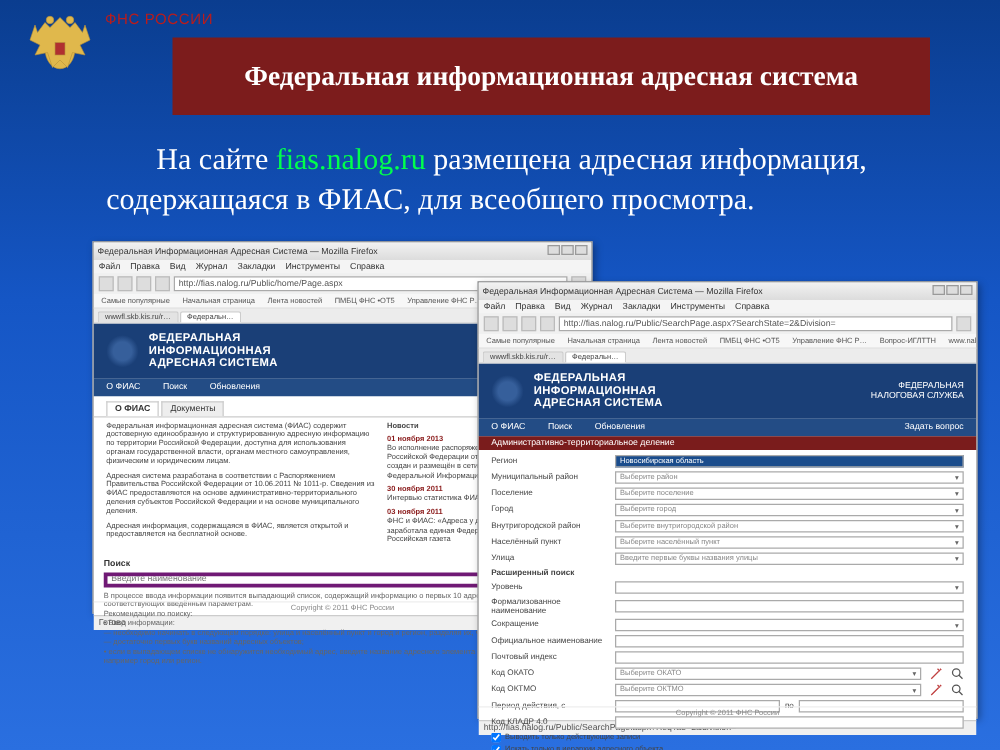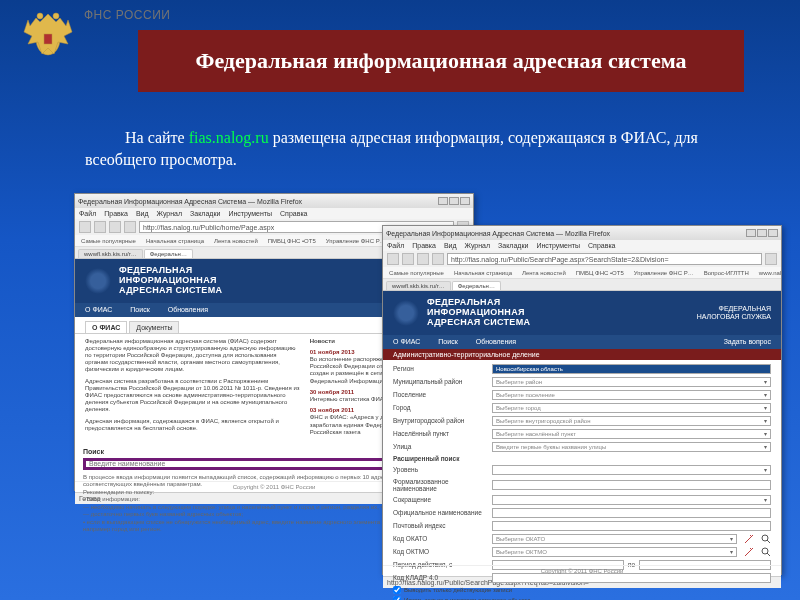--- a/index.html
+++ b/index.html
@@ -11,7 +11,7 @@
   }
   .top-bar { position: absolute; top: 4px; left: 18px; display: flex; align-items: flex-start; gap: 6px; }
   .emblem { width: 60px; height: 62px; }
-  .org-label { color: #737373; font: 12px Arial, sans-serif; letter-spacing: 0.5px; margin-top: 4px; }
+  .org-label { color: #b91c1c; font: 12px Arial, sans-serif; letter-spacing: 0.5px; margin-top: 4px; }
   .title-box {
     position: absolute; top: 30px; left: 138px; width: 606px; height: 62px;
     background: #7c1c1c; display: flex; align-items: center; justify-content: center;

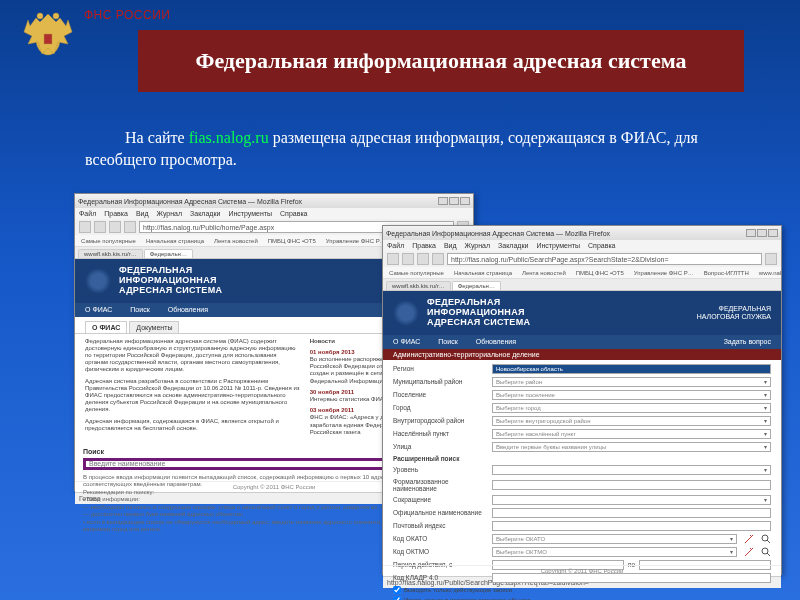--- a/index.html
+++ b/index.html
@@ -18,8 +18,8 @@
     color: #fff; font-size: 22px; font-weight: bold;
   }
   .intro {
-    position: absolute; top: 127px; left: 85px; width: 650px;
-    color: #fff; font-size: 16px; line-height: 1.35;
+    position: absolute; top: 112px; left: 85px; width: 650px;
+    color: #fff; font-size: 24px; line-height: 1.35;
   }
   .intro .site { color: #00ff4c; }
   .browser-window {

